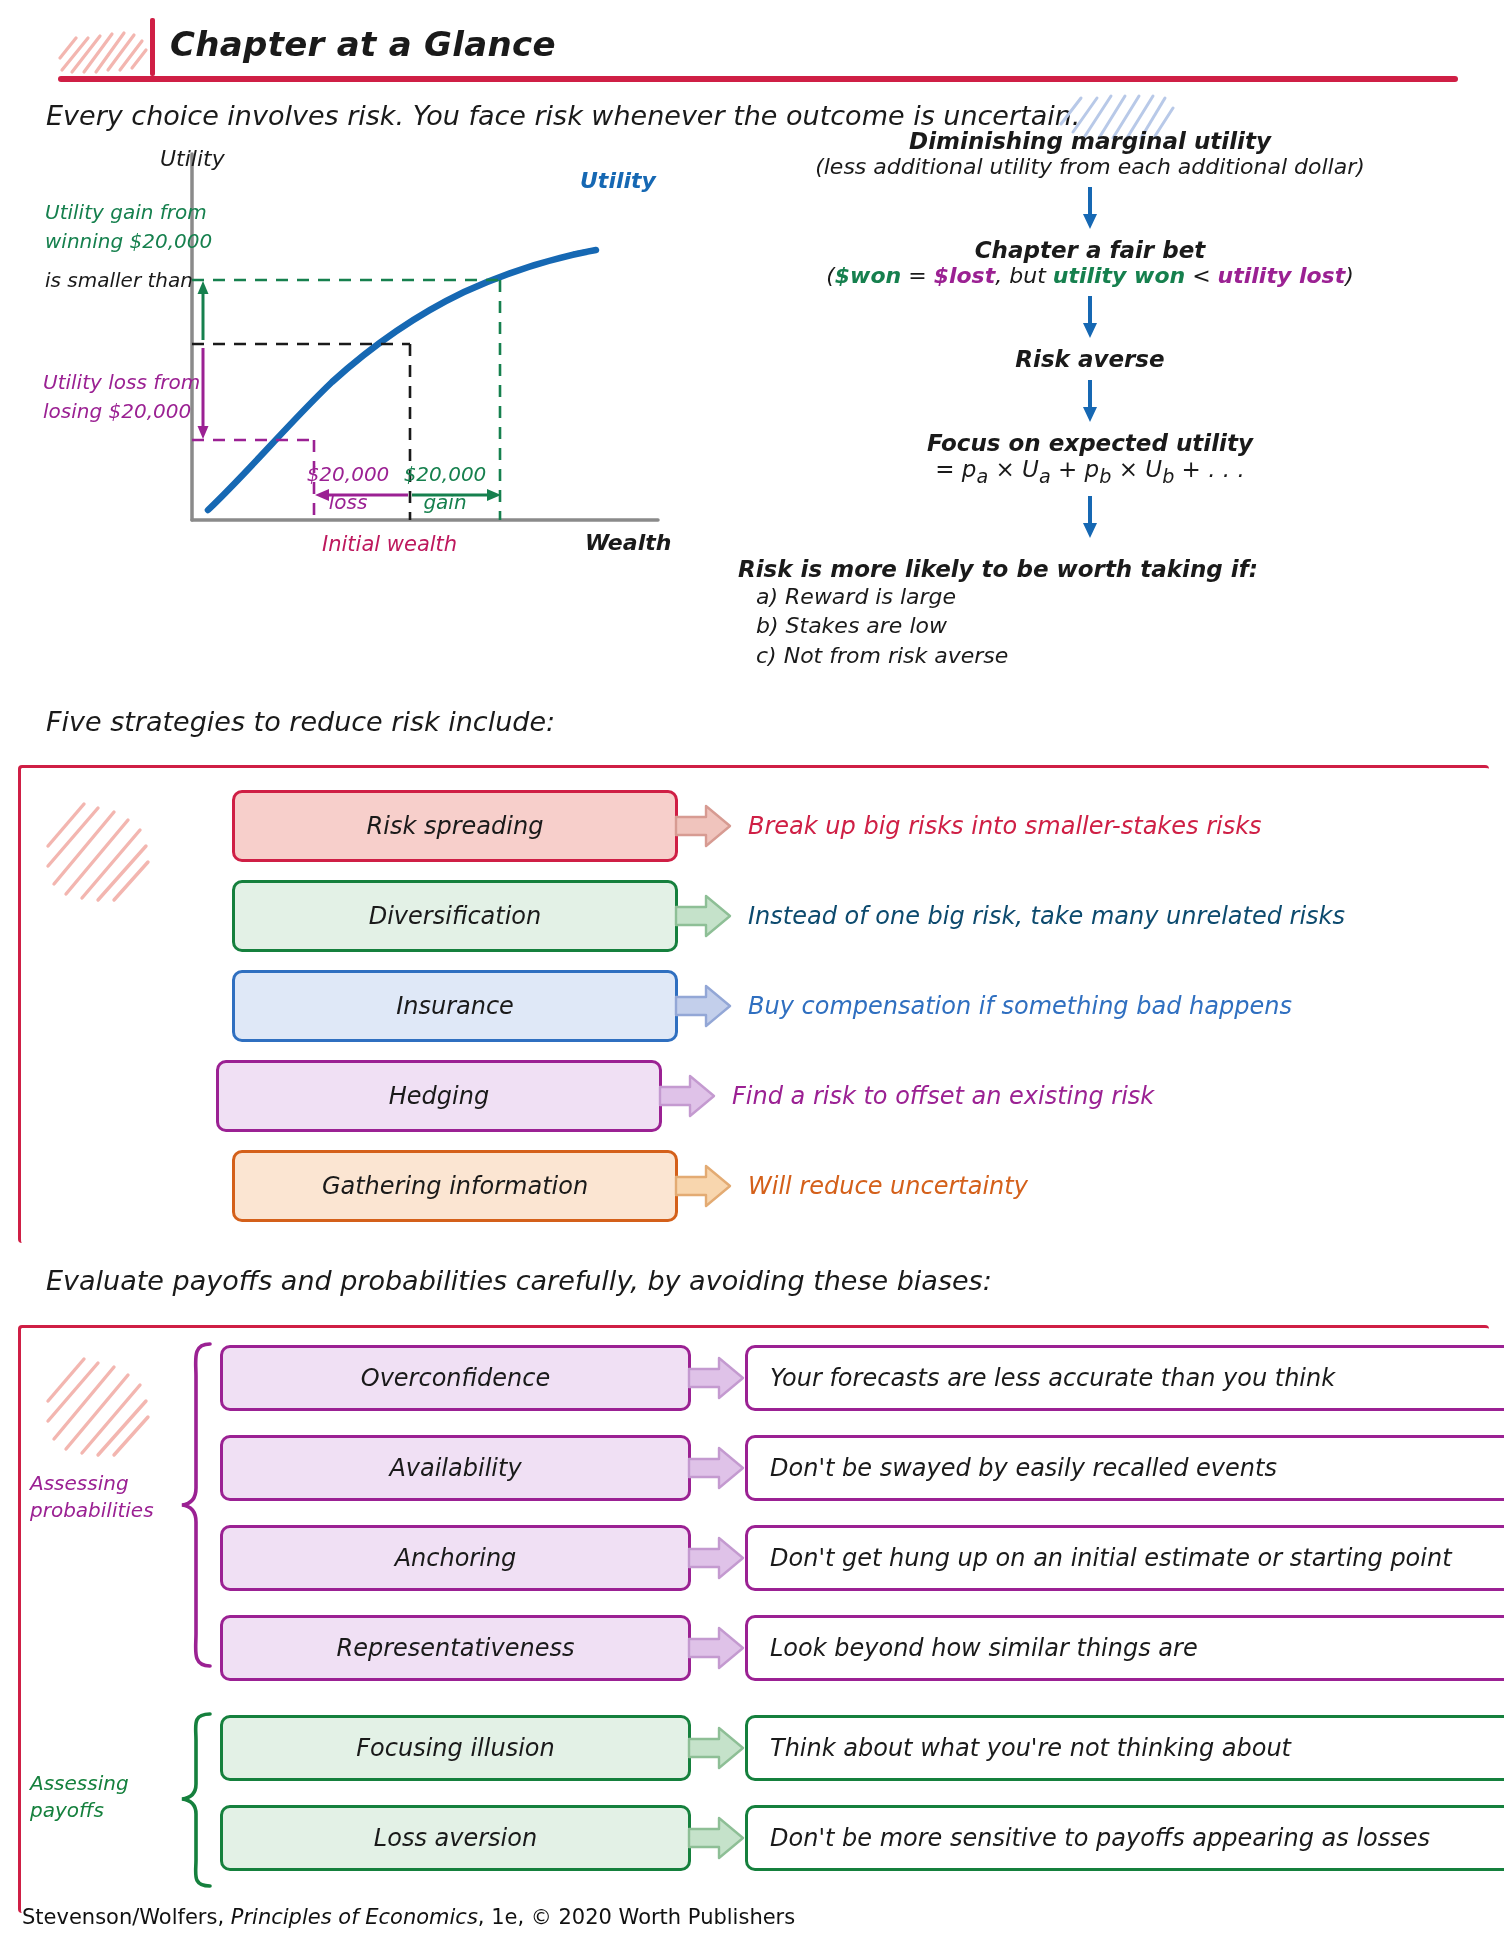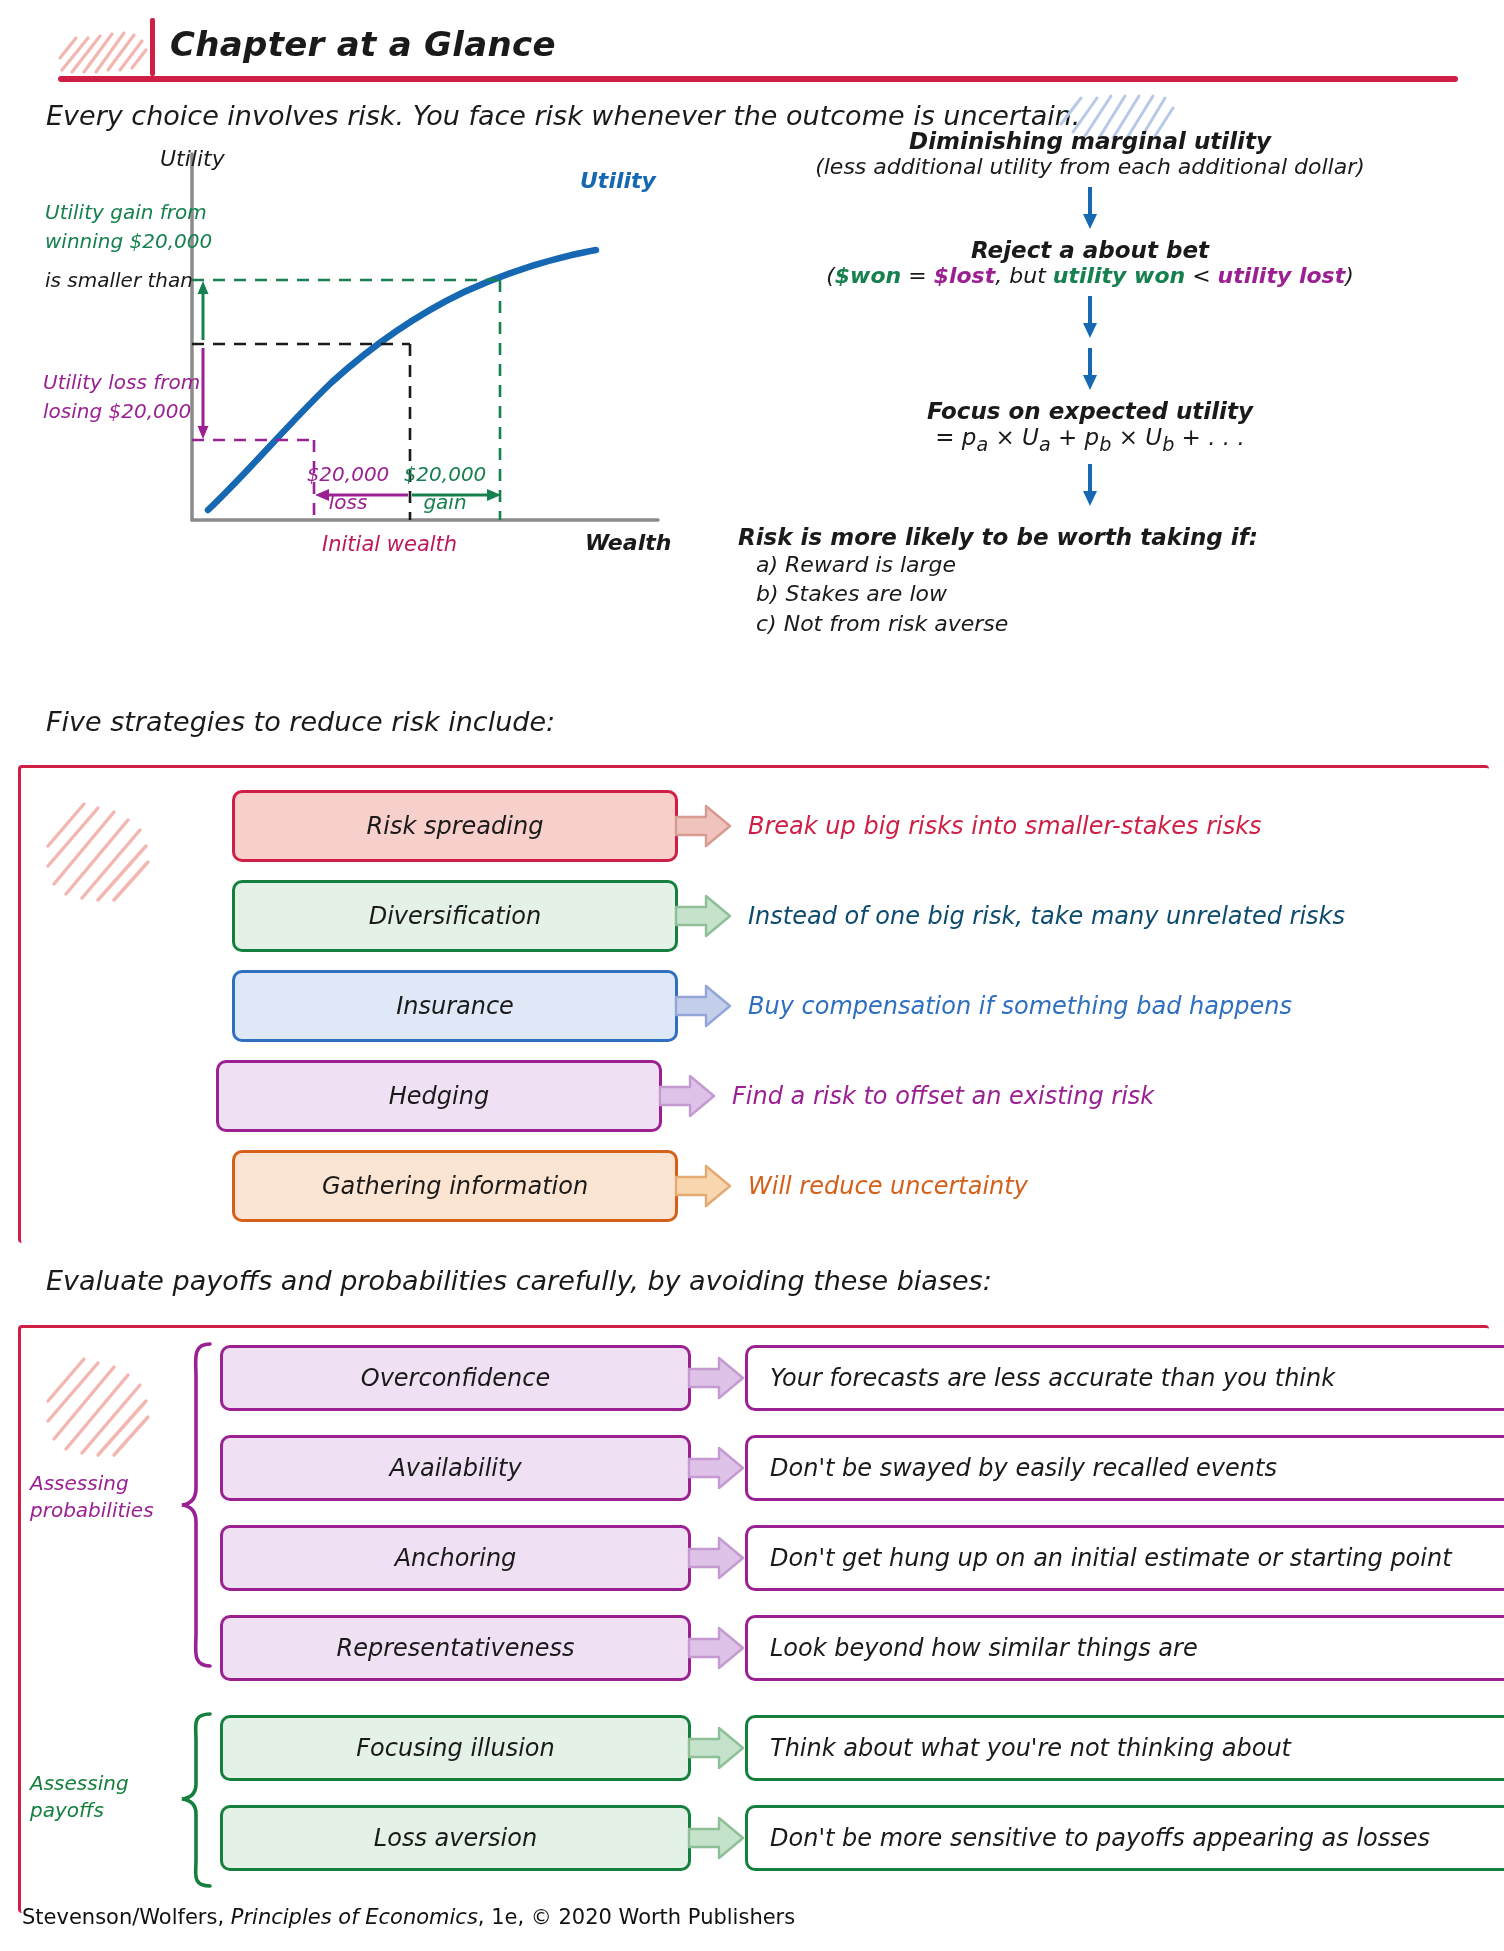--- a/index.html
+++ b/index.html
@@ -190,7 +190,7 @@
   </svg>
 
   <div class="frow">
-    <div class="fbold">Reject a about bet</div>
+    <div class="fbold">Chapter a fair bet</div>
     <div class="fnorm"><span>(</span><span class="g">$won</span><span> = </span><span class="p">$lost</span><span>, but </span><span class="g">utility won</span><span> &lt; </span><span class="p">utility lost</span><span>)</span></div>
   </div>
   <svg class="arr" width="20" height="46" viewBox="0 0 20 46">

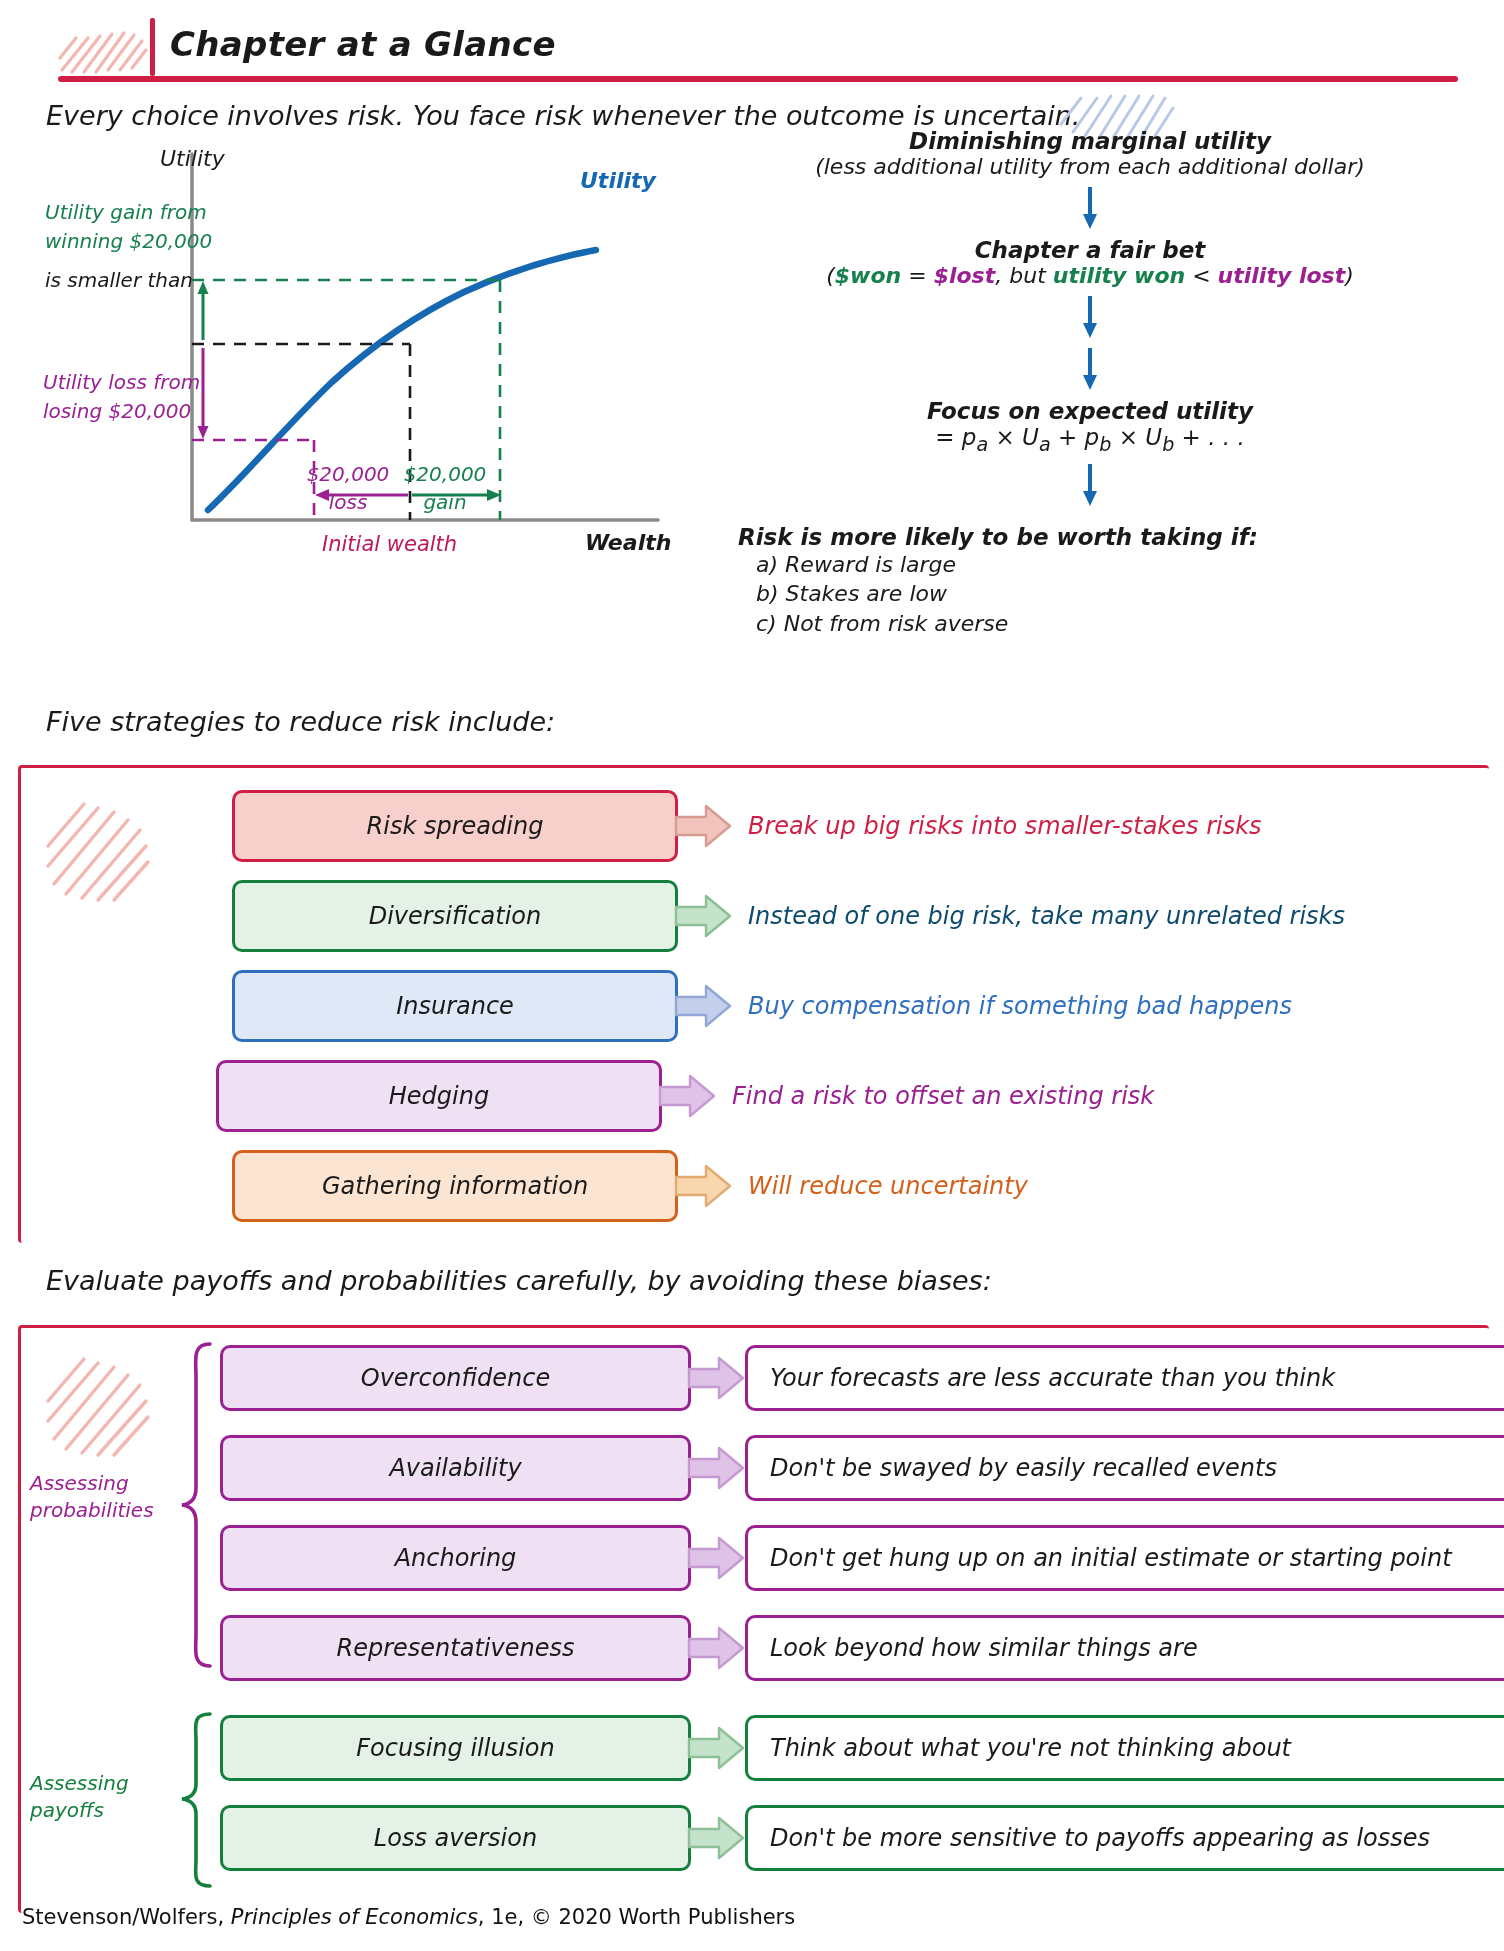--- a/index.html
+++ b/index.html
@@ -198,6 +198,9 @@
     <polygon points="10,44 3,29 17,29" fill="#1668b3"></polygon>
   </svg>
 
+  <div class="frow">
+    <div class="fbold">Risk averse</div>
+  </div>
   <svg class="arr" width="20" height="46" viewBox="0 0 20 46">
     <line x1="10" y1="2" x2="10" y2="32" stroke="#1668b3" stroke-width="4"></line>
     <polygon points="10,44 3,29 17,29" fill="#1668b3"></polygon>

